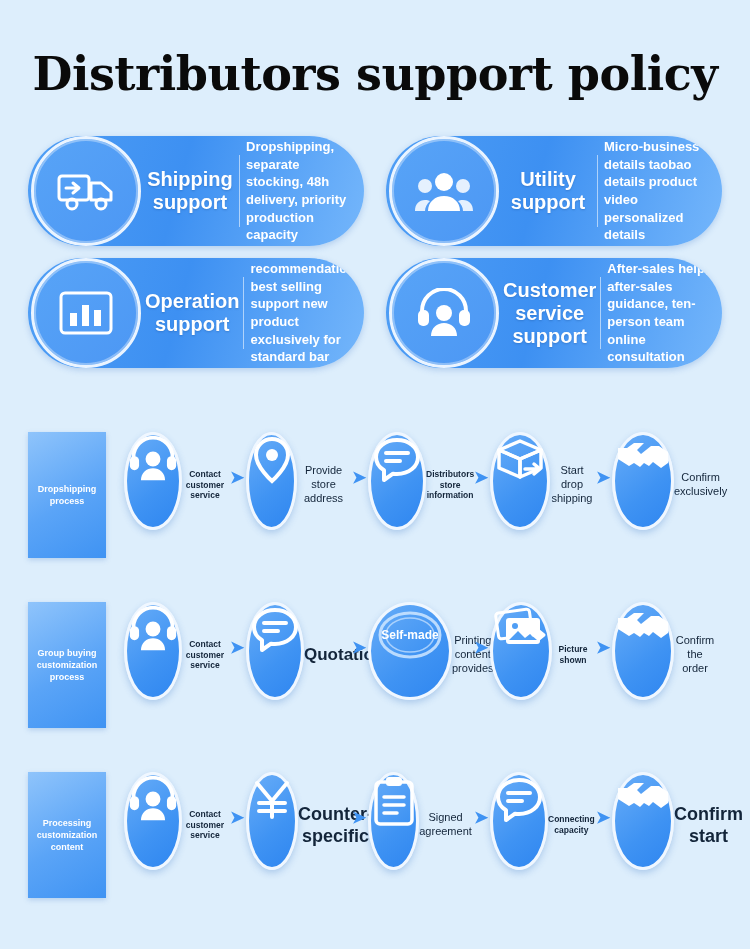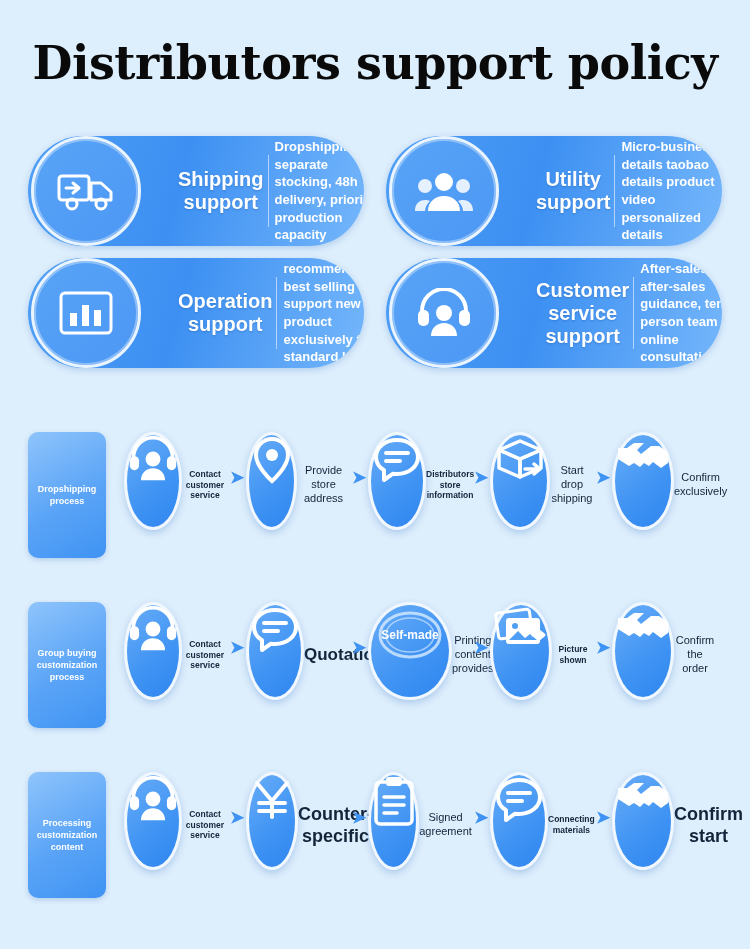--- a/index.html
+++ b/index.html
@@ -16,7 +16,7 @@
     font-weight:bold;
     color:#0a0a0a;
     letter-spacing:-0.5px;
-    padding-top:36px;
+    padding-top:47px;
     font-family:"DejaVu Serif",serif;
   }
 

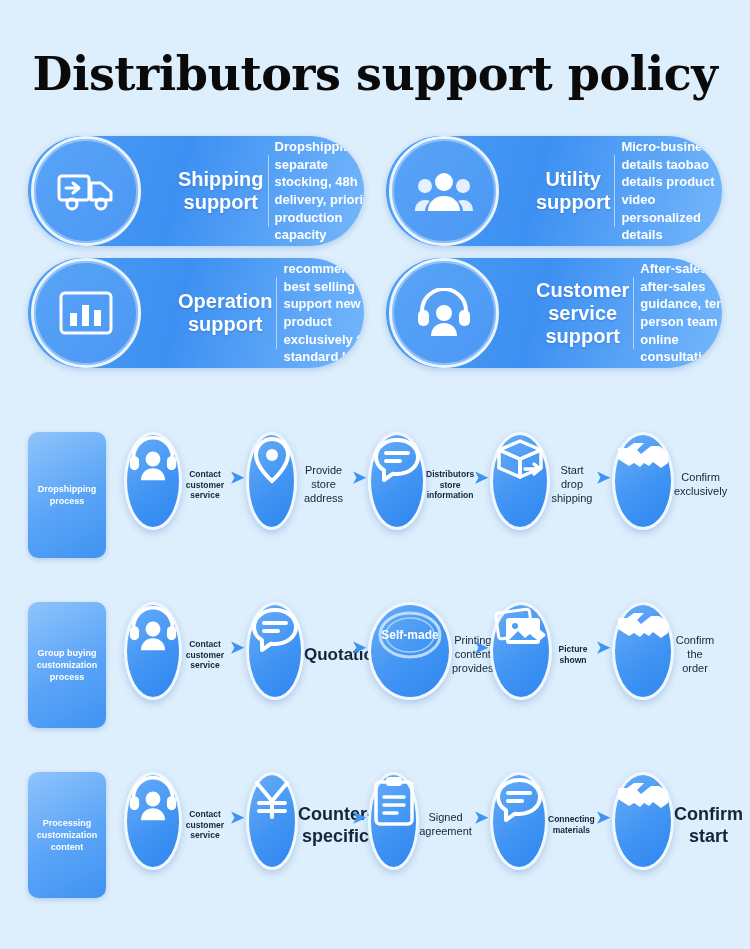--- a/index.html
+++ b/index.html
@@ -57,7 +57,6 @@
     line-height:1.15;
     padding:0 4px;
     text-shadow:0 1px 2px rgba(30,80,150,.35);
-    margin-left:33px;
   }
   .card .sep{
     width:1px;height:72px;

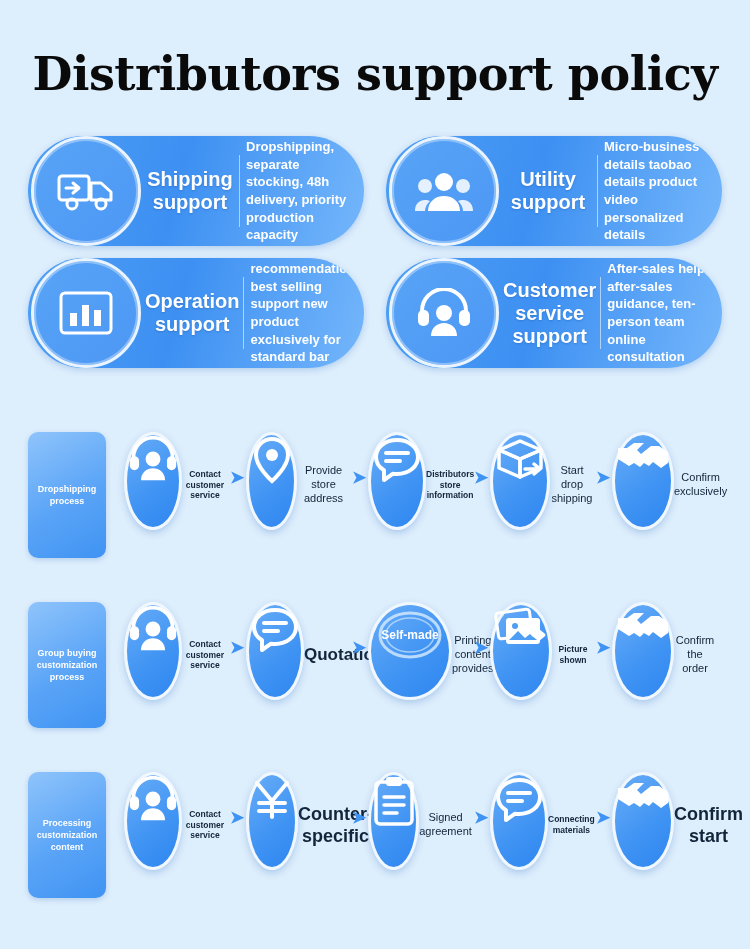--- a/index.html
+++ b/index.html
@@ -87,7 +87,7 @@
   .rowlabel{
     position:absolute;left:0;top:0;
     width:78px;height:126px;
-    border-radius:10px;
+    border-radius:0;
     background:linear-gradient(150deg,#8fc4fb 0%,#5aa4f7 55%,#3f93f3 100%);
     color:#fff;
     font-size:9px;

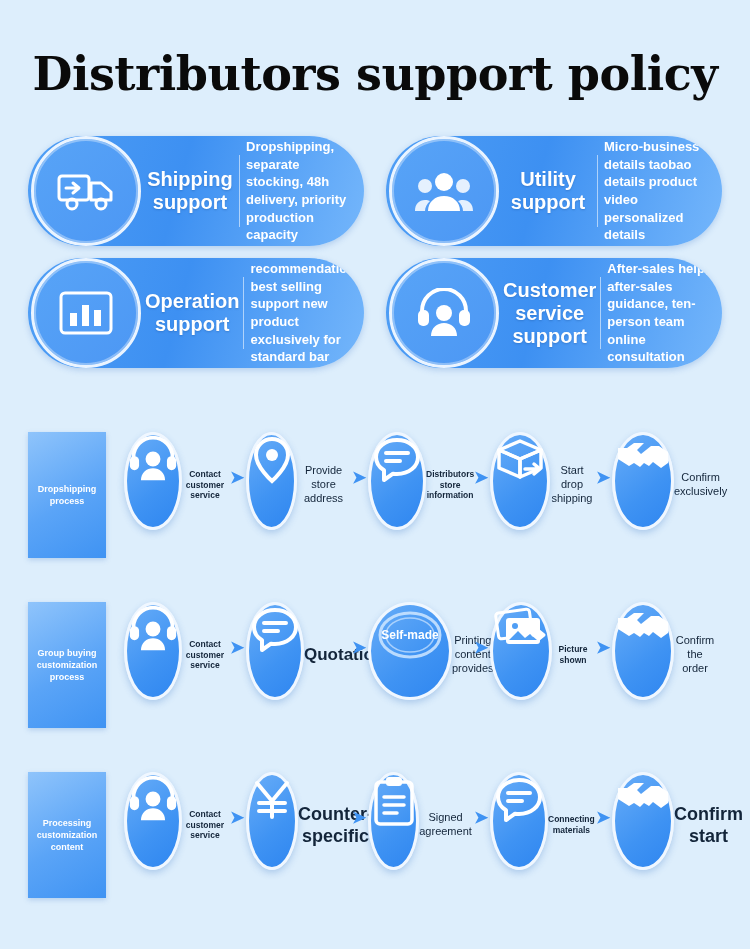--- a/index.html
+++ b/index.html
@@ -386,7 +386,7 @@
           <path d="M15 18h22M15 26h14" stroke="#fff" stroke-width="4" stroke-linecap="round"></path>
         </svg>
       </div>
-      <div class="steplabel s-small">Connecting materials</div>
+      <div class="steplabel s-small">Connecting capacity</div>
     </div>
     <div class="arrow">➤</div>
 

